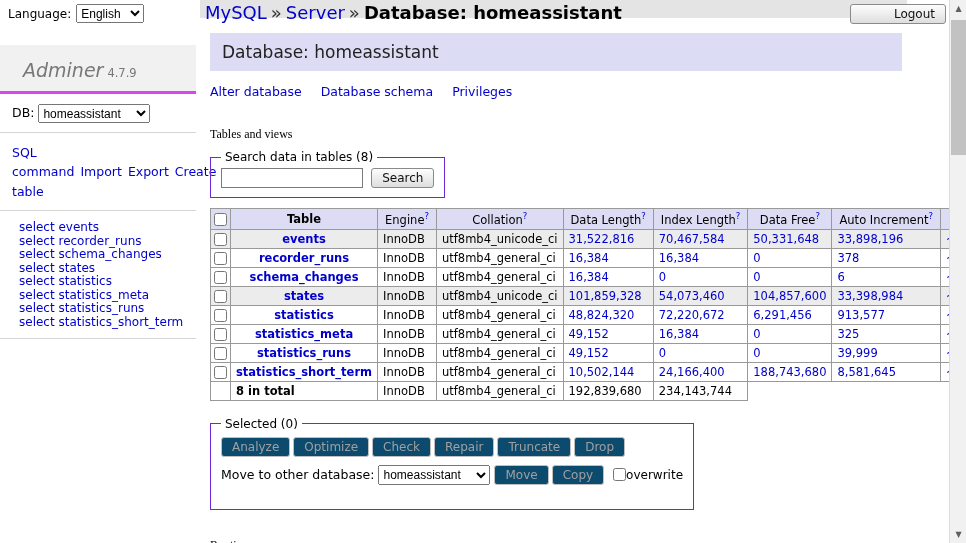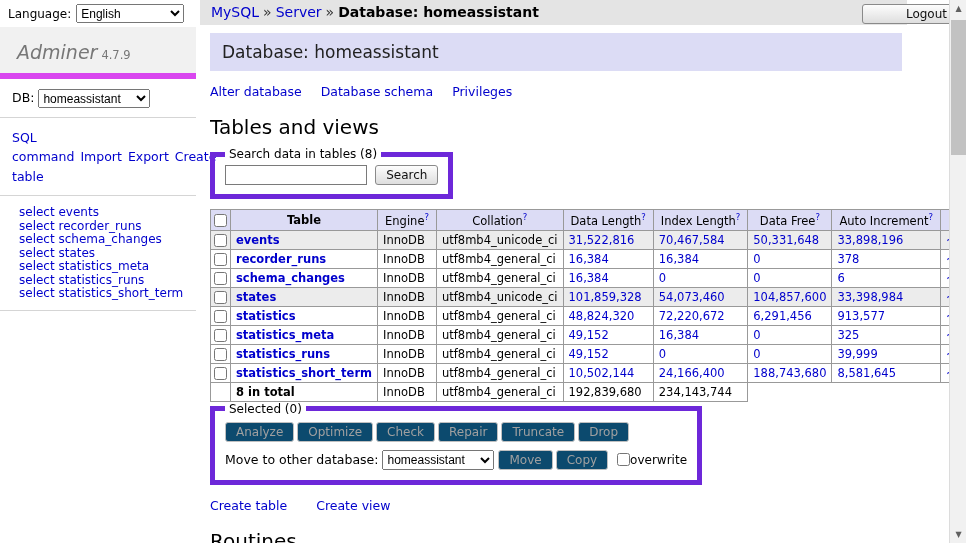--- a/index.html
+++ b/index.html
@@ -17,7 +17,7 @@
   
   #lang-bar{position:absolute;left:0;top:0;width:200px;height:25px;padding:4px 0 0 8px;white-space:nowrap;}
   #lang-bar label{font-size:12px;vertical-align:middle;}
-  #lang-bar select{width:108px;height:19px;font-size:12px;margin-left:5px;vertical-align:middle;}
+  #lang-bar select{width:68px;height:19px;font-size:12px;margin-left:5px;vertical-align:middle;}
   #breadcrumb{position:absolute;left:200px;top:0;width:707px;height:25px;background:var(--breadcrumb-bg);
               line-height:25px;padding-left:11px;font-size:14px;white-space:nowrap;}
   #breadcrumb .sep{margin:0 4px;color:#333;}

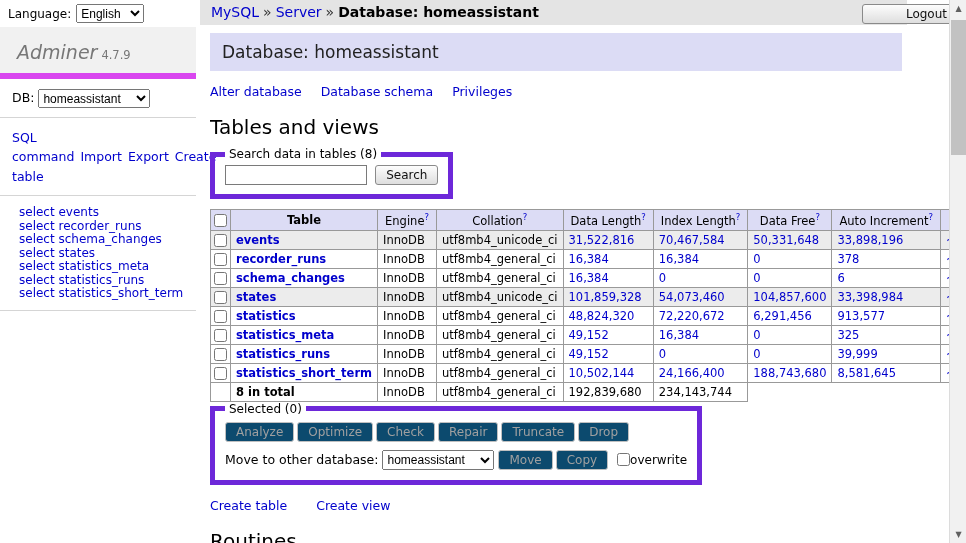--- a/index.html
+++ b/index.html
@@ -18,8 +18,8 @@
   #lang-bar{position:absolute;left:0;top:0;width:200px;height:25px;padding:4px 0 0 8px;white-space:nowrap;}
   #lang-bar label{font-size:12px;vertical-align:middle;}
   #lang-bar select{width:68px;height:19px;font-size:12px;margin-left:5px;vertical-align:middle;}
-  #breadcrumb{position:absolute;left:200px;top:0;width:707px;height:25px;background:var(--breadcrumb-bg);
-              line-height:25px;padding-left:11px;font-size:14px;white-space:nowrap;}
+  #breadcrumb{position:absolute;left:200px;top:0;width:707px;height:18px;background:var(--breadcrumb-bg);
+              line-height:25px;padding-left:5px;font-size:18px;white-space:nowrap;}
   #breadcrumb .sep{margin:0 4px;color:#333;}
   #breadcrumb .current{font-weight:bold;}
   #logout{position:absolute;top:4px;right:8px;padding-left:43px;}

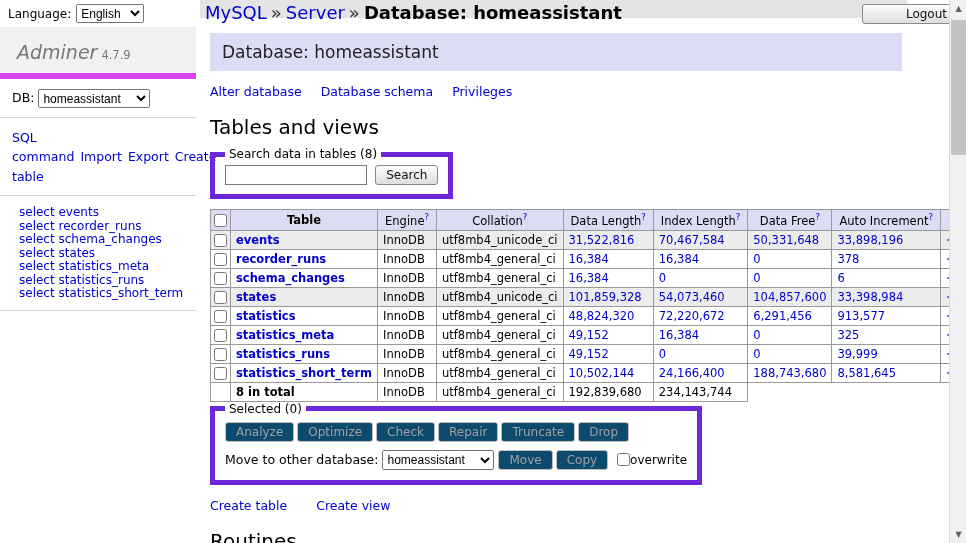--- a/index.html
+++ b/index.html
@@ -22,7 +22,7 @@
               line-height:25px;padding-left:5px;font-size:18px;white-space:nowrap;}
   #breadcrumb .sep{margin:0 4px;color:#333;}
   #breadcrumb .current{font-weight:bold;}
-  #logout{position:absolute;top:4px;right:8px;padding-left:43px;}
+  #logout{position:absolute;top:4px;right:20px;padding-left:43px;}
 
   
   button{font-family:inherit;font-size:12px;padding:2px 10px;border:1px solid #8a8a8a;

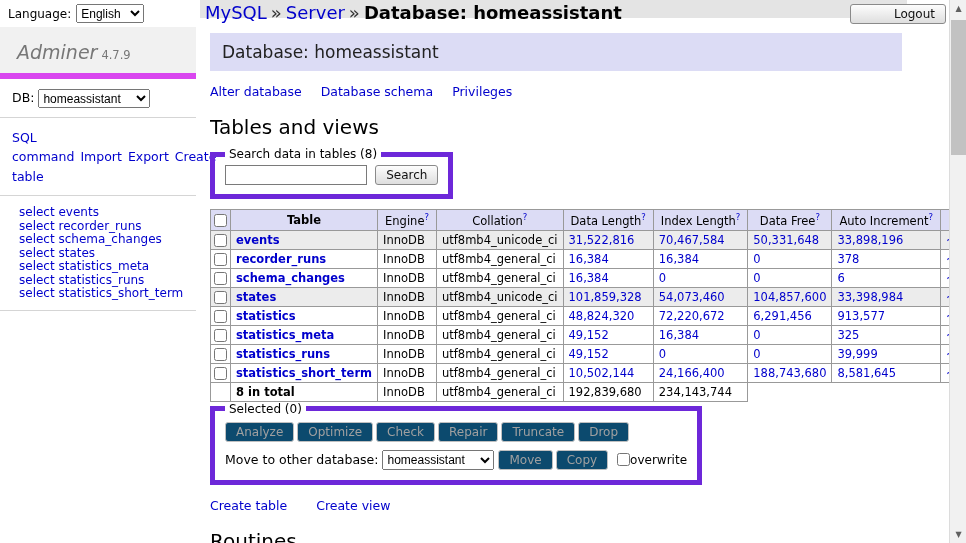--- a/index.html
+++ b/index.html
@@ -31,8 +31,8 @@
 
   
   #sidebar{position:absolute;left:0;top:25px;width:196px;bottom:0;background:#fff;}
-  #sidebar h1{margin-top:2px;background:var(--panel-bg);border-bottom:6px solid #d946ef;
-              padding:8px 17px;font-weight:normal;}
+  #sidebar h1{margin-top:20px;background:var(--panel-bg);border-bottom:3px solid #d946ef;
+              padding:8px 23px;font-weight:normal;}
   #sidebar h1 .app-name{font-style:italic;font-size:19px;color:#777;}
   #sidebar h1 .app-version{font-size:11.5px;color:#777;margin-left:4px;}
   .side-block{padding:10px 12px 9px;border-bottom:1px solid #d5d5d5;}

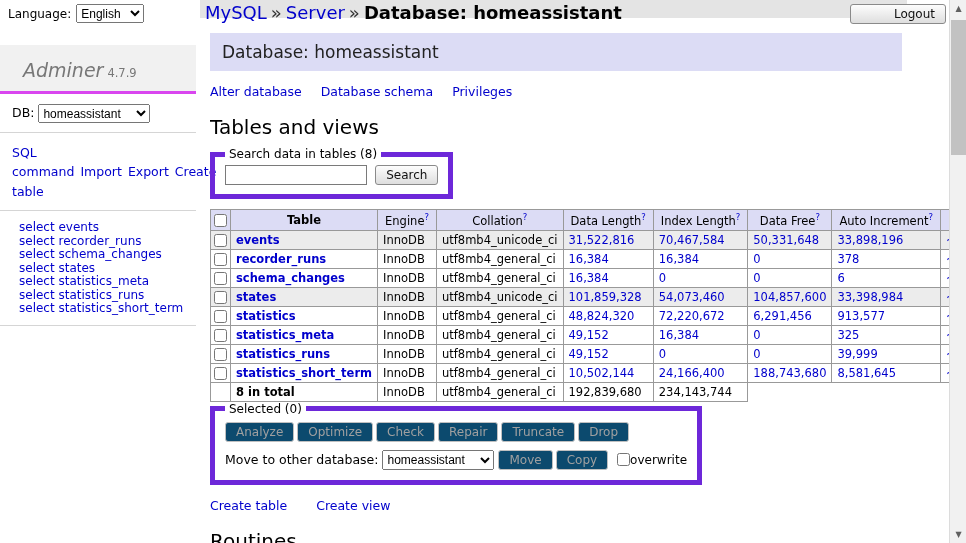--- a/index.html
+++ b/index.html
@@ -49,7 +49,7 @@
               font-size:17px;font-weight:normal;color:#222;}
   .links-row{margin:13px 0 0;font-size:12.5px;}
   .links-row .link{margin-right:19px;text-align:right;}
-  h3{margin:16px 0 0;font-size:20px;font-weight:normal;color:#000;}
+  h3{margin:28px 0 0;font-size:12px;font-weight:normal;color:#000;font-family:Liberation Serif, serif;}
 
   fieldset{display:inline-block;border:5px solid #6d28d9;padding:4px 10px 9px;margin:8px 0 0;}
   legend{font-size:12px;padding:0 4px;}

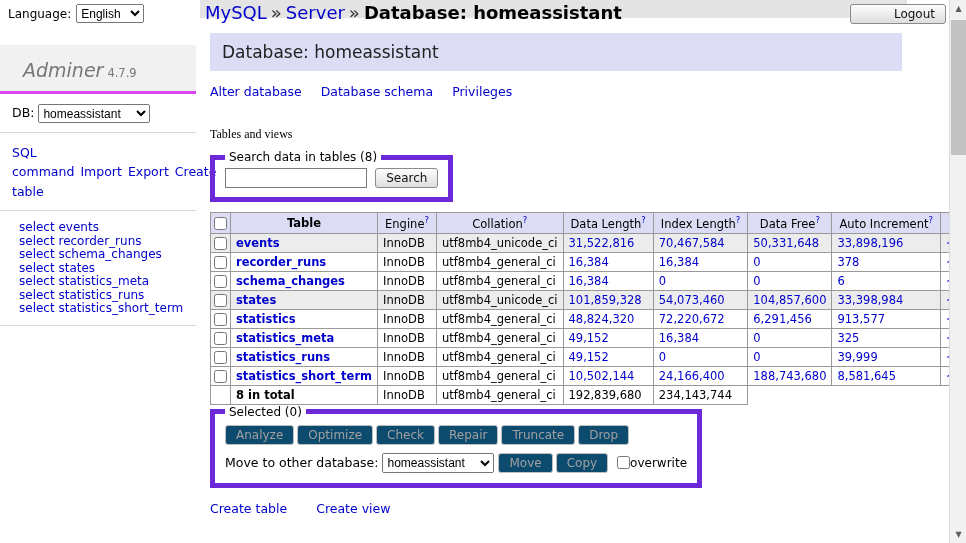--- a/index.html
+++ b/index.html
@@ -51,7 +51,7 @@
   .links-row .link{margin-right:19px;text-align:right;}
   h3{margin:28px 0 0;font-size:12px;font-weight:normal;color:#000;font-family:Liberation Serif, serif;}
 
-  fieldset{display:inline-block;border:5px solid #6d28d9;padding:4px 10px 9px;margin:8px 0 0;}
+  fieldset{display:inline-block;border:1px solid #6d28d9;padding:4px 10px 9px;margin:8px 0 0;}
   legend{font-size:12px;padding:0 4px;}
   #search-input{width:142px;height:20px;border:1px solid #7a7a7a;font-size:12px;padding:1px 4px;vertical-align:middle;}
   #search-fieldset button{margin-left:4px;vertical-align:middle;}

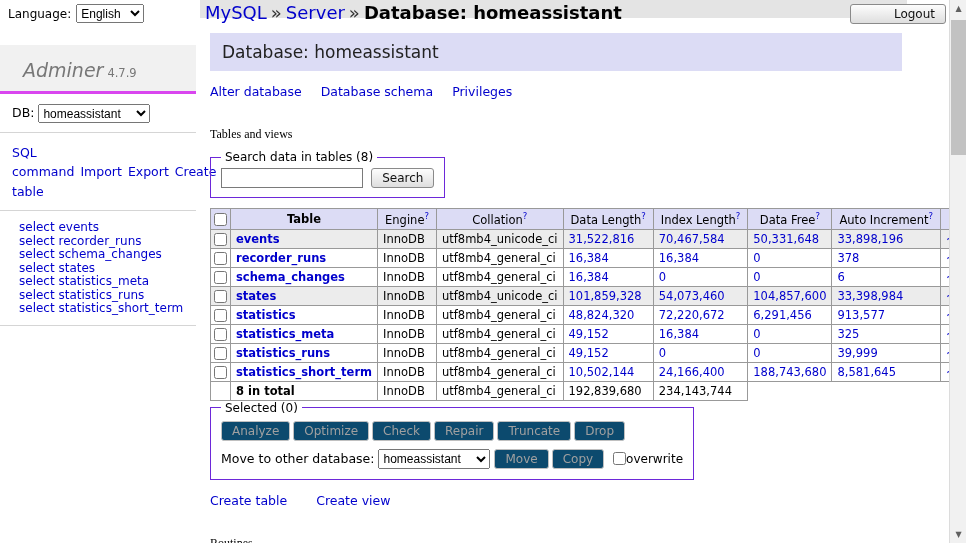--- a/index.html
+++ b/index.html
@@ -61,7 +61,7 @@
   thead th{background:var(--head-bg);font-weight:normal;text-align:center;padding:2px 7px;}
   thead th.table-col{font-weight:bold;}
   sup.doc{font-size:8.5px;color:var(--link);cursor:pointer;}
-  tbody th{text-align:left;font-weight:normal;background:transparent;margin-left:48px;}
+  tbody th{text-align:center;font-weight:normal;background:transparent;margin-left:48px;}
   tbody tr:nth-child(1),tbody tr:nth-child(4){background:var(--row-shade);}
   td.num{text-align:left;color:var(--link);}
   tfoot td.num{color:#000;}

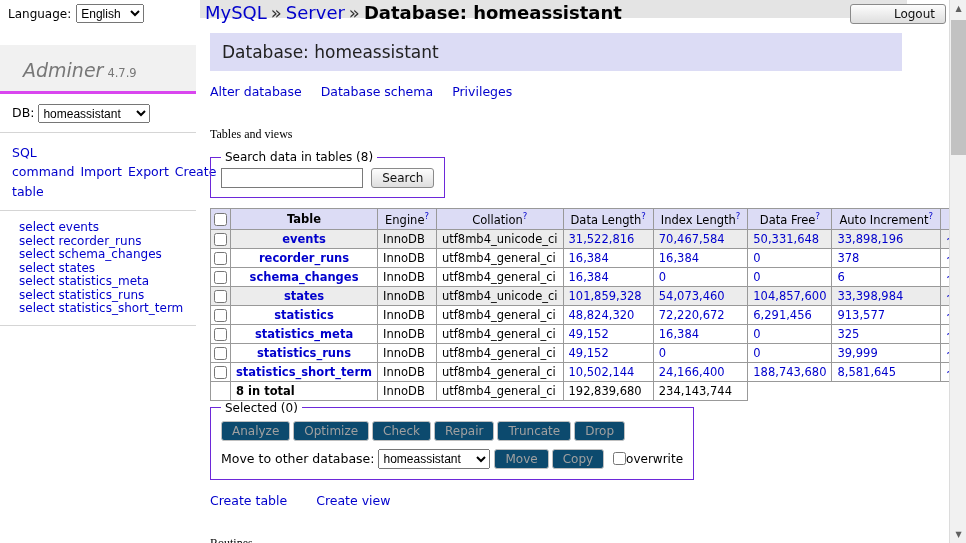--- a/index.html
+++ b/index.html
@@ -111,6 +111,7 @@
       <a class="link block">select recorder_runs</a>
       <a class="link block">select schema_changes</a>
       <a class="link block">select states</a>
+      <a class="link block">select statistics</a>
       <a class="link block">select statistics_meta</a>
       <a class="link block">select statistics_runs</a>
       <a class="link block">select statistics_short_term</a>

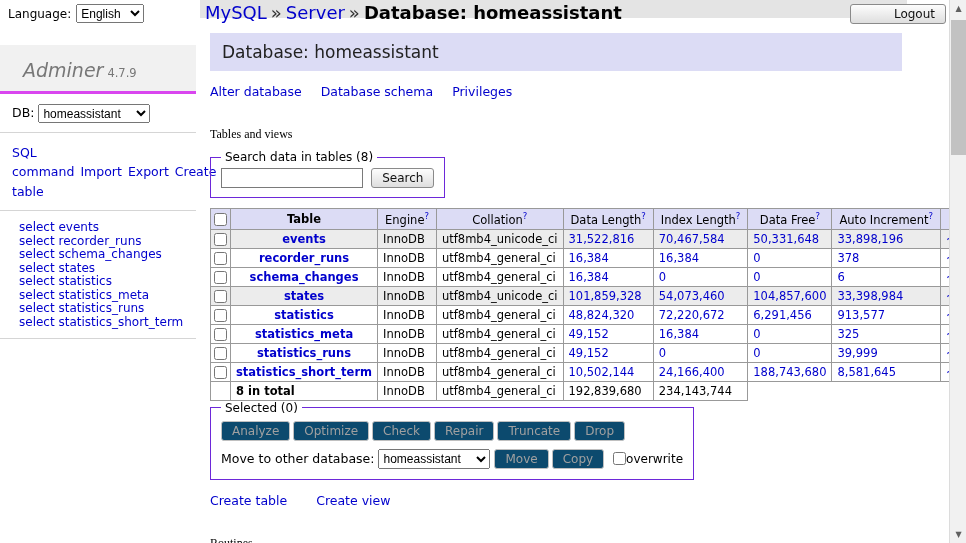--- a/index.html
+++ b/index.html
@@ -69,7 +69,7 @@
   .cb-cell{width:22px;text-align:center;padding:1px 3px;}
   .cb-cell input{vertical-align:middle;}
 
-  #selected-fieldset{margin-top:0;padding:6px 10px 10px;}
+  #selected-fieldset{margin-top:16px;padding:6px 10px 24px;}
   #selected-buttons button{margin-right:3px;}
   #move-row{margin-top:8px;font-size:12.5px;white-space:nowrap;}
   #move-row select{width:112px;height:20px;font-size:12px;margin:0 4px;vertical-align:middle;}

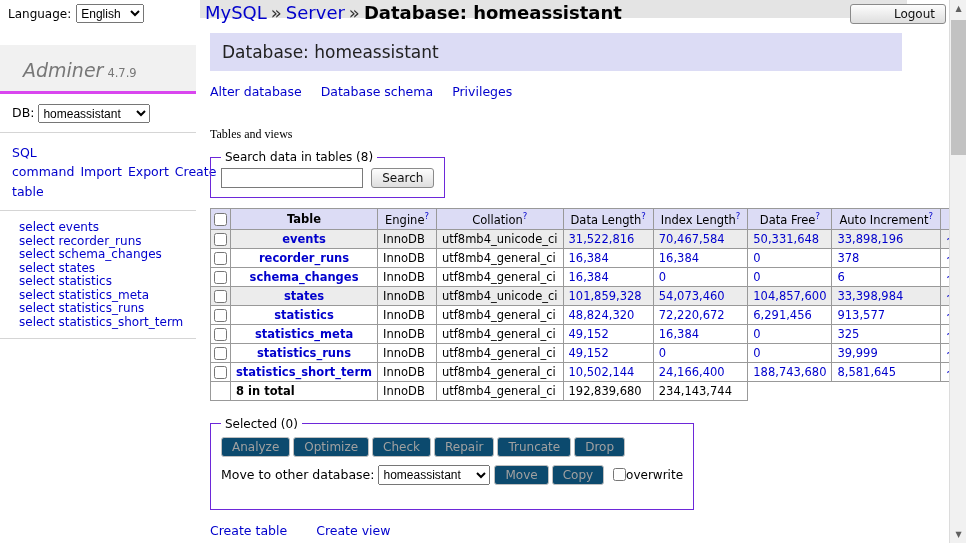--- a/index.html
+++ b/index.html
@@ -255,7 +255,6 @@
     </div>
   </fieldset>
 
-  <p class="links-row wide"><a class="link">Create table</a><a class="link">Create view</a></p>
 
   <h3>Routines</h3>
 

